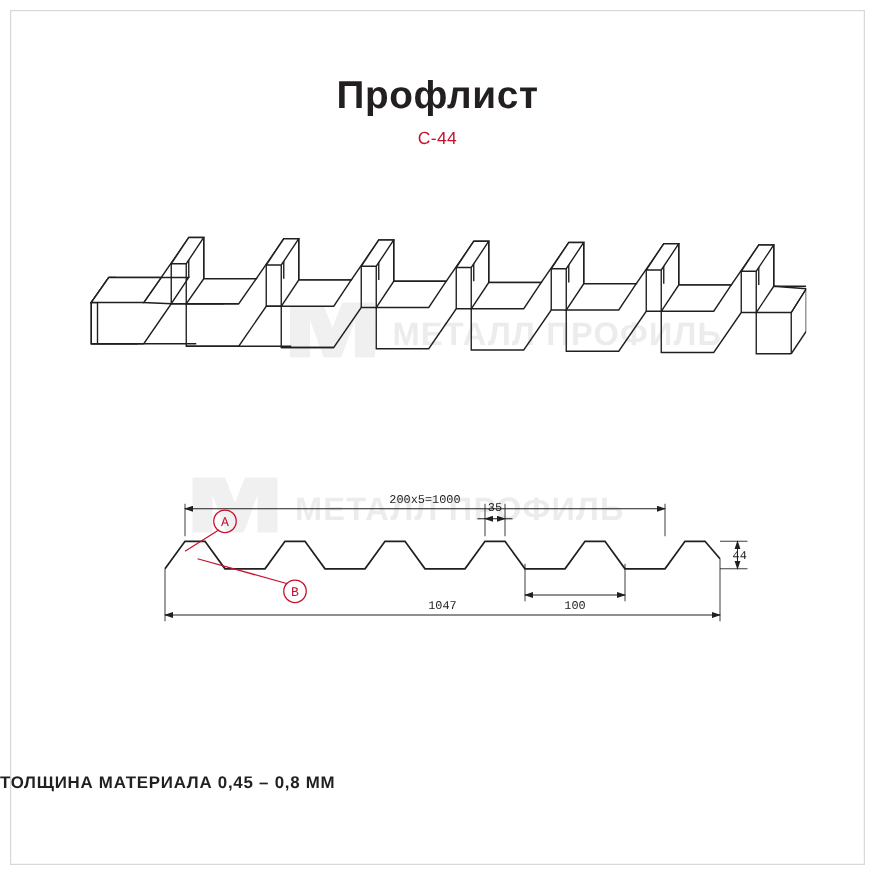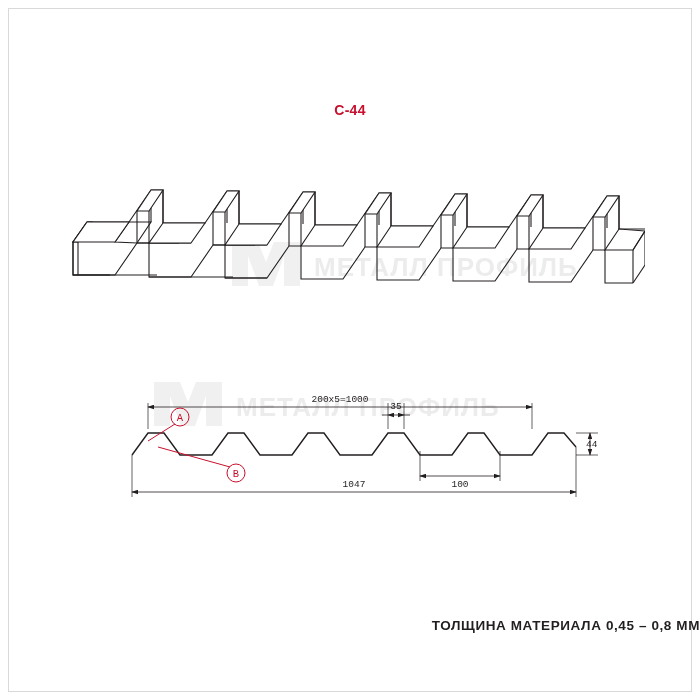--- a/index.html
+++ b/index.html
@@ -87,6 +87,7 @@
 
   <div class="border-frame"></div>
 
+  <div class="title">Профлист</div>
   <div class="subtitle">С-44</div>
 
   <div class="wm" style="left:228px; top:228px;">

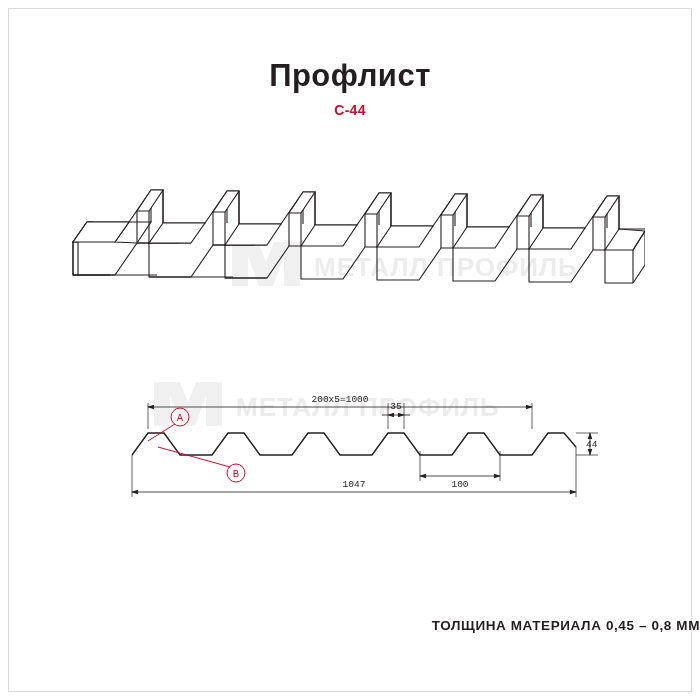--- a/index.html
+++ b/index.html
@@ -48,7 +48,7 @@
     width: 700px;
     text-align: center;
     font-size: 14px;
-    font-weight: bold;
+    font-weight: normal;
     color: #c8102e;
     letter-spacing: 0.3px;
   }

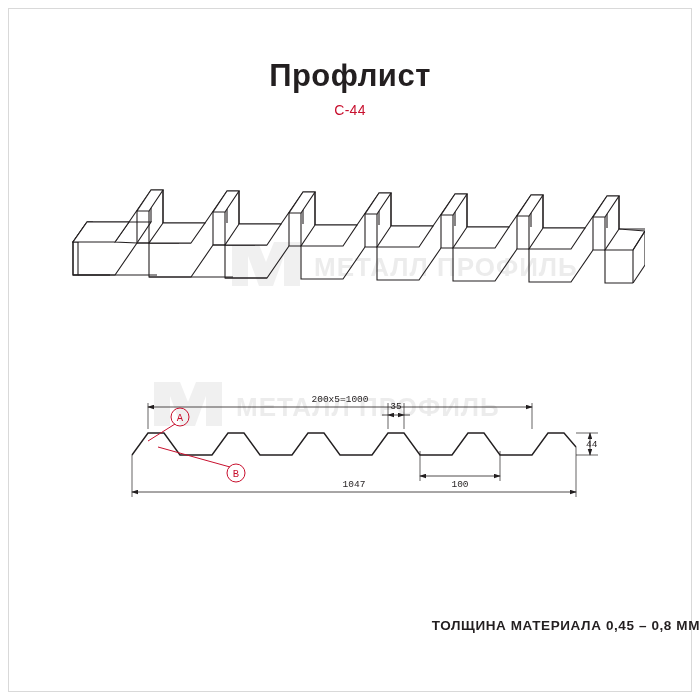--- a/index.html
+++ b/index.html
@@ -57,7 +57,7 @@
     top: 618px;
     left: 0;
     width: 700px;
-    text-align: right;
+    text-align: left;
     font-size: 13.5px;
     font-weight: bold;
     letter-spacing: 0.6px;

